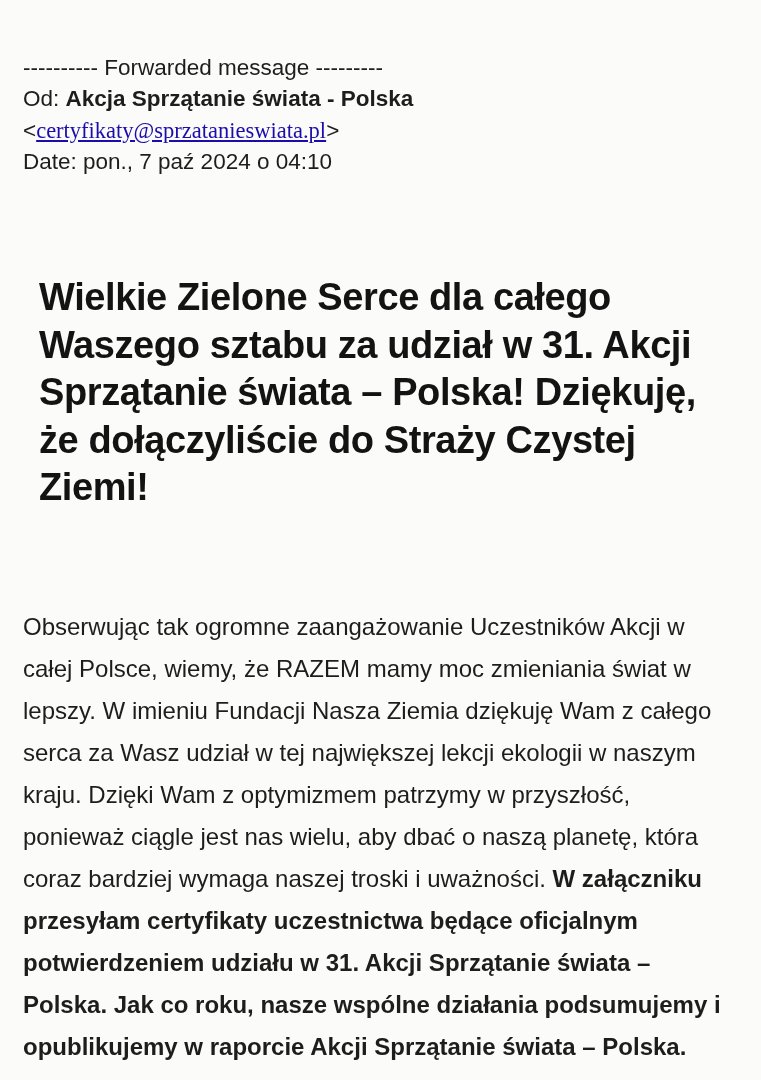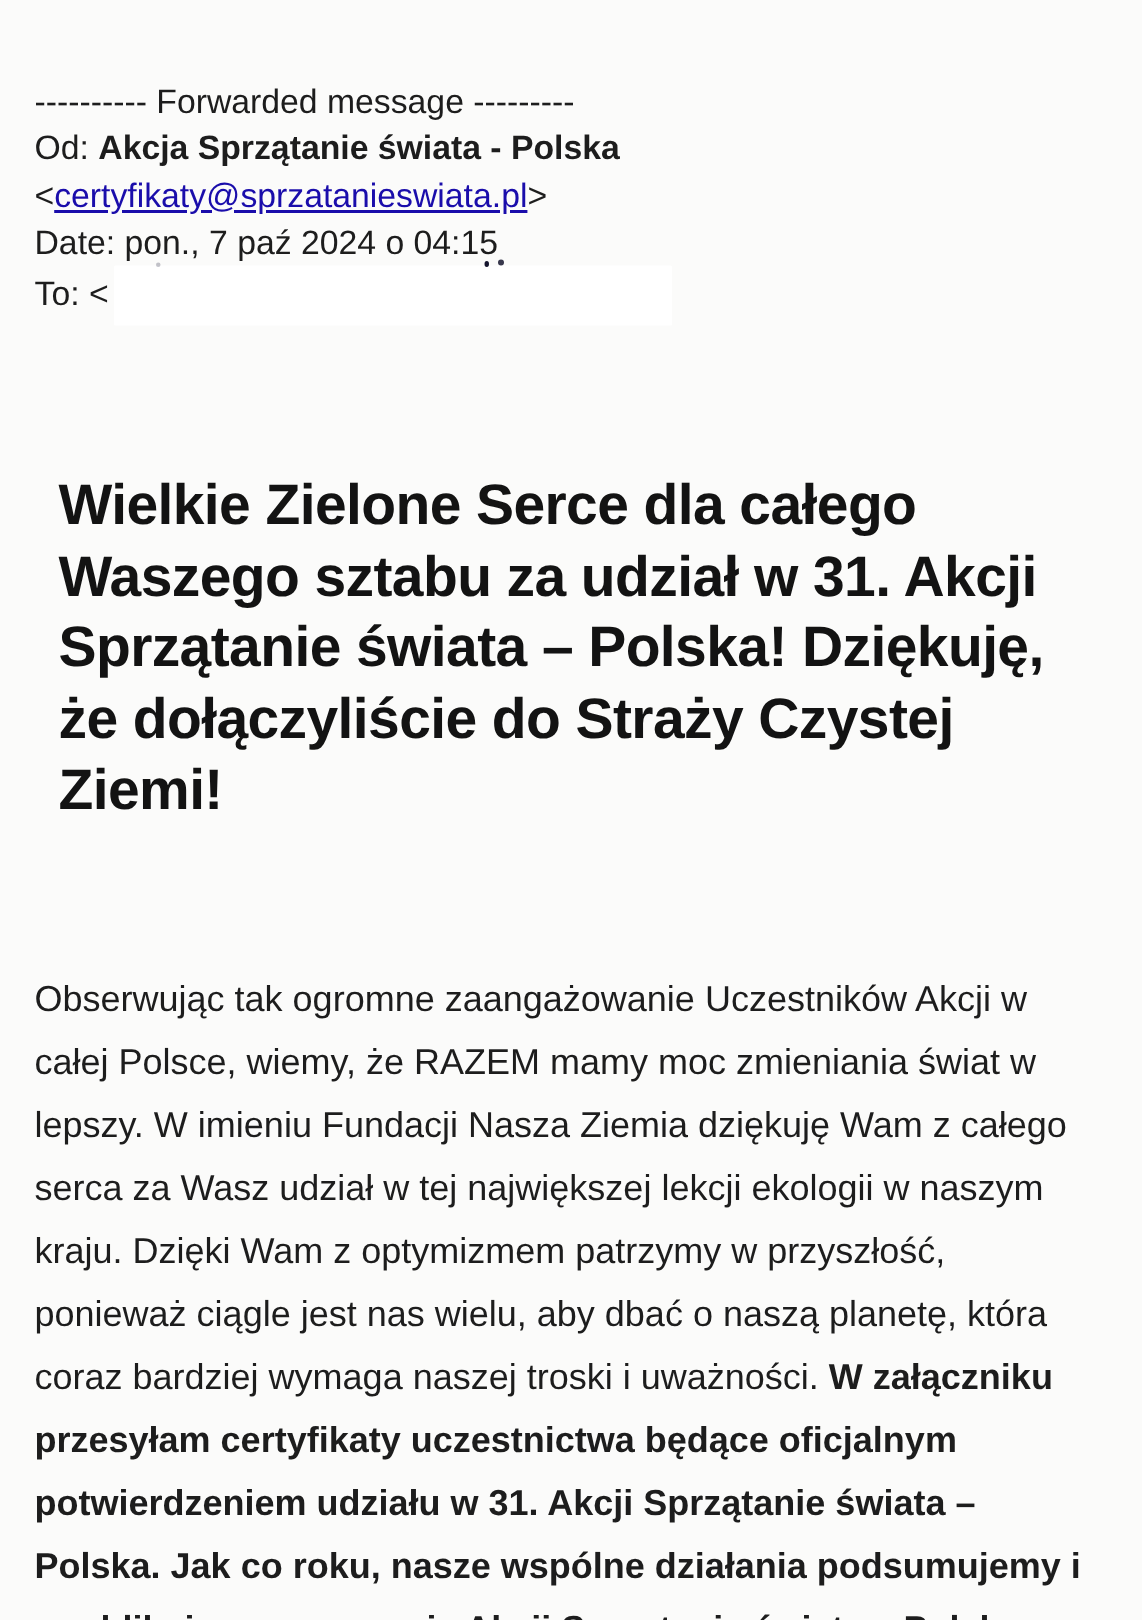--- a/index.html
+++ b/index.html
@@ -26,6 +26,7 @@
     color: #1a0dab;
     text-decoration: underline;
     cursor: pointer;
+    font-family: Liberation Serif, serif;
   }
   .to-line { position: relative; }
   .redaction-box {

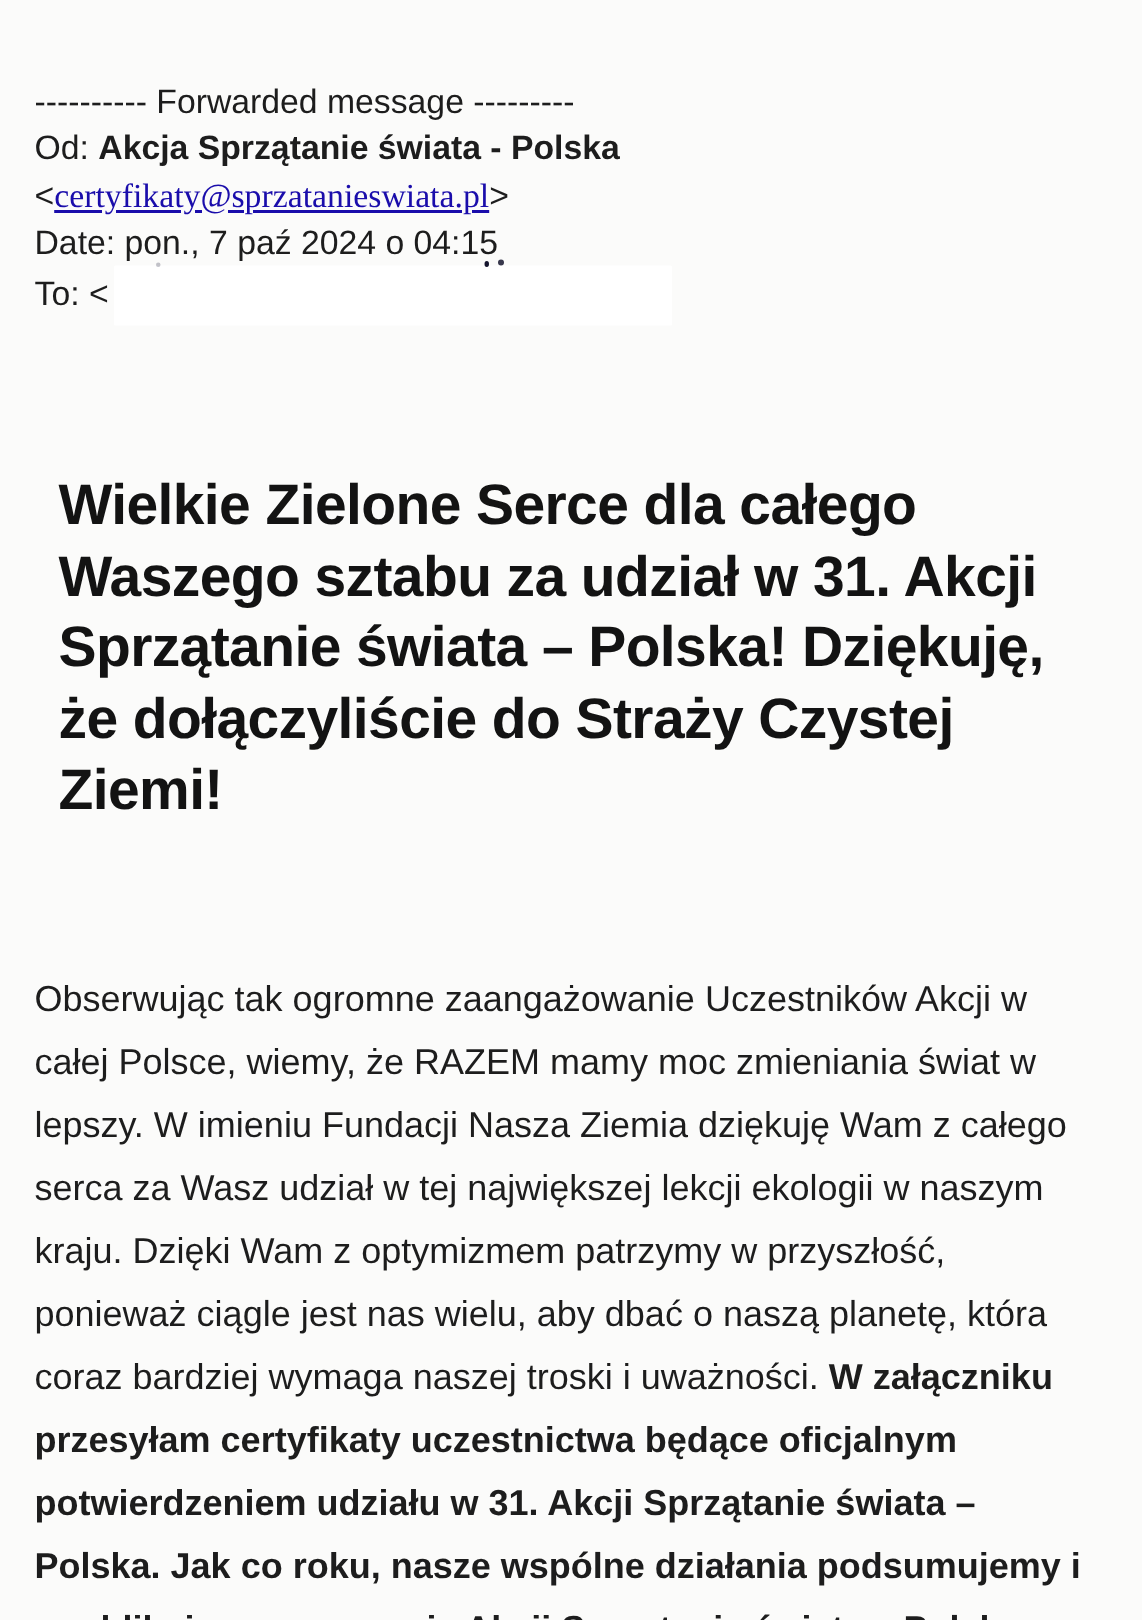--- a/index.html
+++ b/index.html
@@ -82,7 +82,7 @@
 
       <div class="hdr-line"><span>&lt;</span><a class="email-link">certyfikaty@sprzatanieswiata.pl</a><span>&gt;</span></div>
 
-      <div class="hdr-line">Date: pon., 7 paź 2024 o 04:15</div>
+      <div class="hdr-line">Date: pon., 7 paź 2024 o 04:10</div>
 
 
       <div class="hdr-line to-line"><span>To: &lt;</span><span class="redaction-box"><span class="redaction-dot dot-a"></span><span class="redaction-dot dot-b"></span><span class="redaction-dot dot-c"></span></span></div>

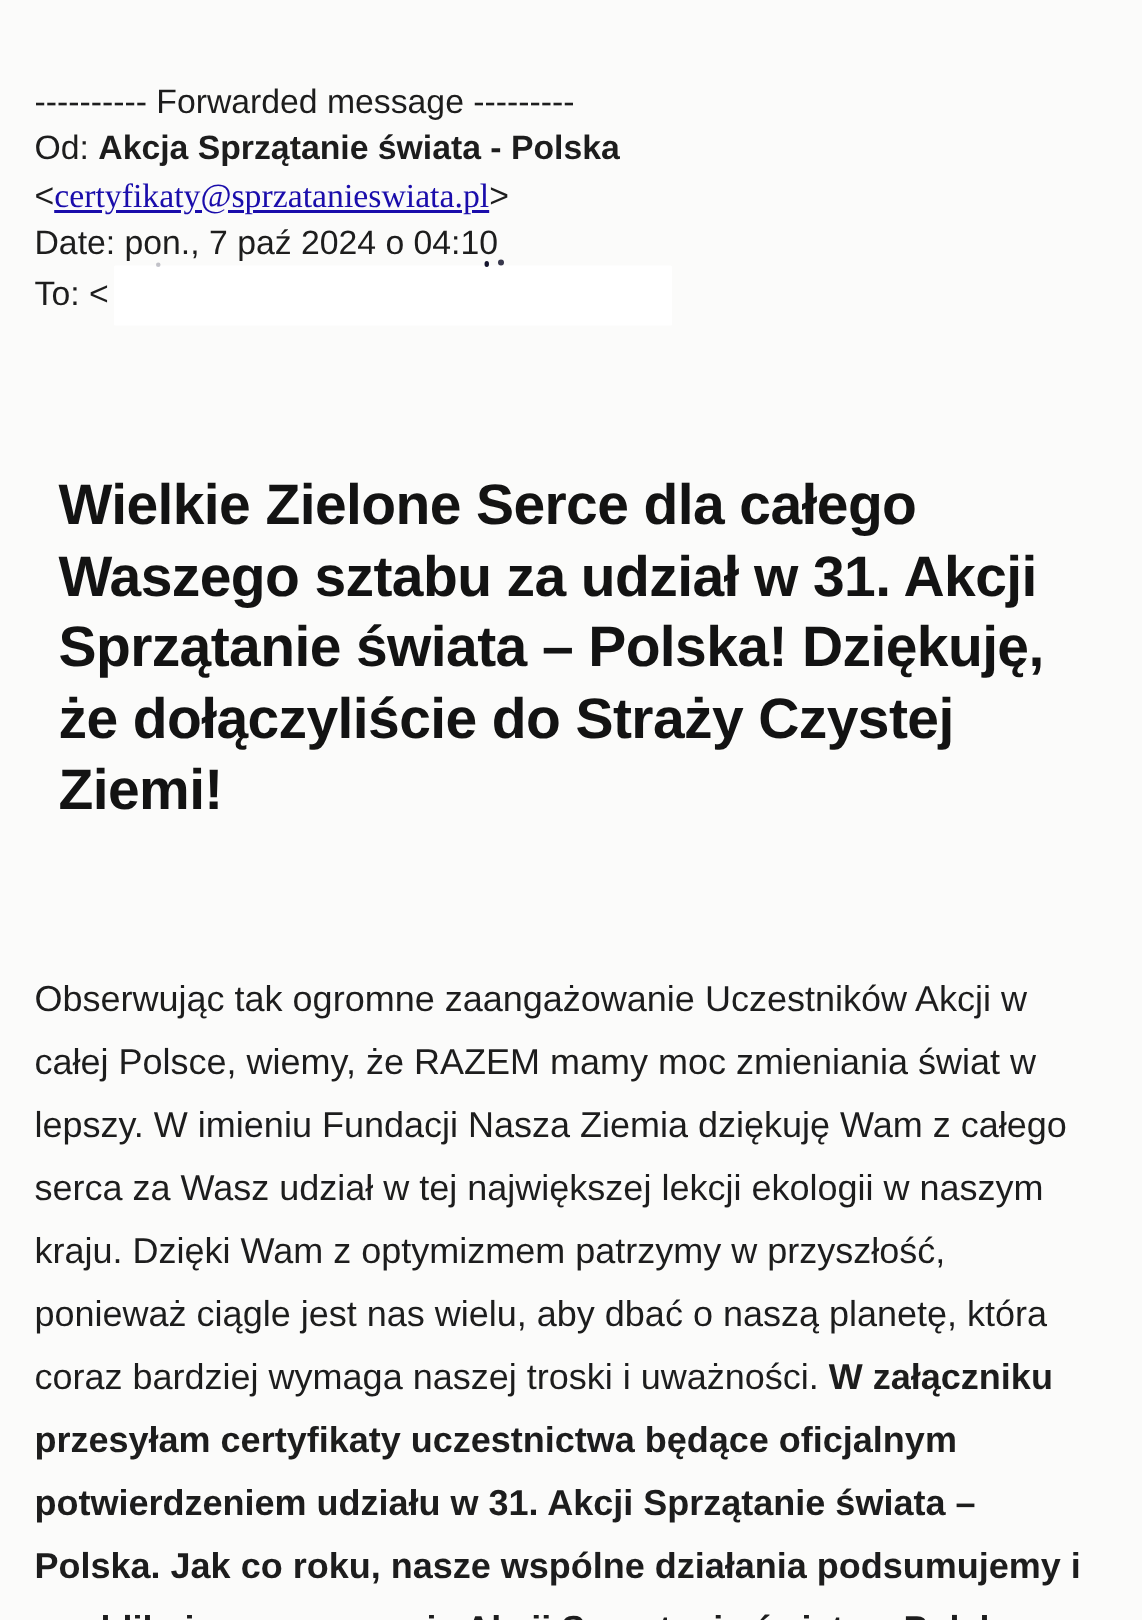--- a/index.html
+++ b/index.html
@@ -85,7 +85,6 @@
       <div class="hdr-line">Date: pon., 7 paź 2024 o 04:10</div>
 
 
-      <div class="hdr-line to-line"><span>To: &lt;</span><span class="redaction-box"><span class="redaction-dot dot-a"></span><span class="redaction-dot dot-b"></span><span class="redaction-dot dot-c"></span></span></div>
     </div>
 
     <h1 class="main-heading">Wielkie Zielone Serce dla całego Waszego sztabu za udział w 31. Akcji Sprzątanie świata – Polska! Dziękuję, że dołączyliście do Straży Czystej Ziemi!</h1>

